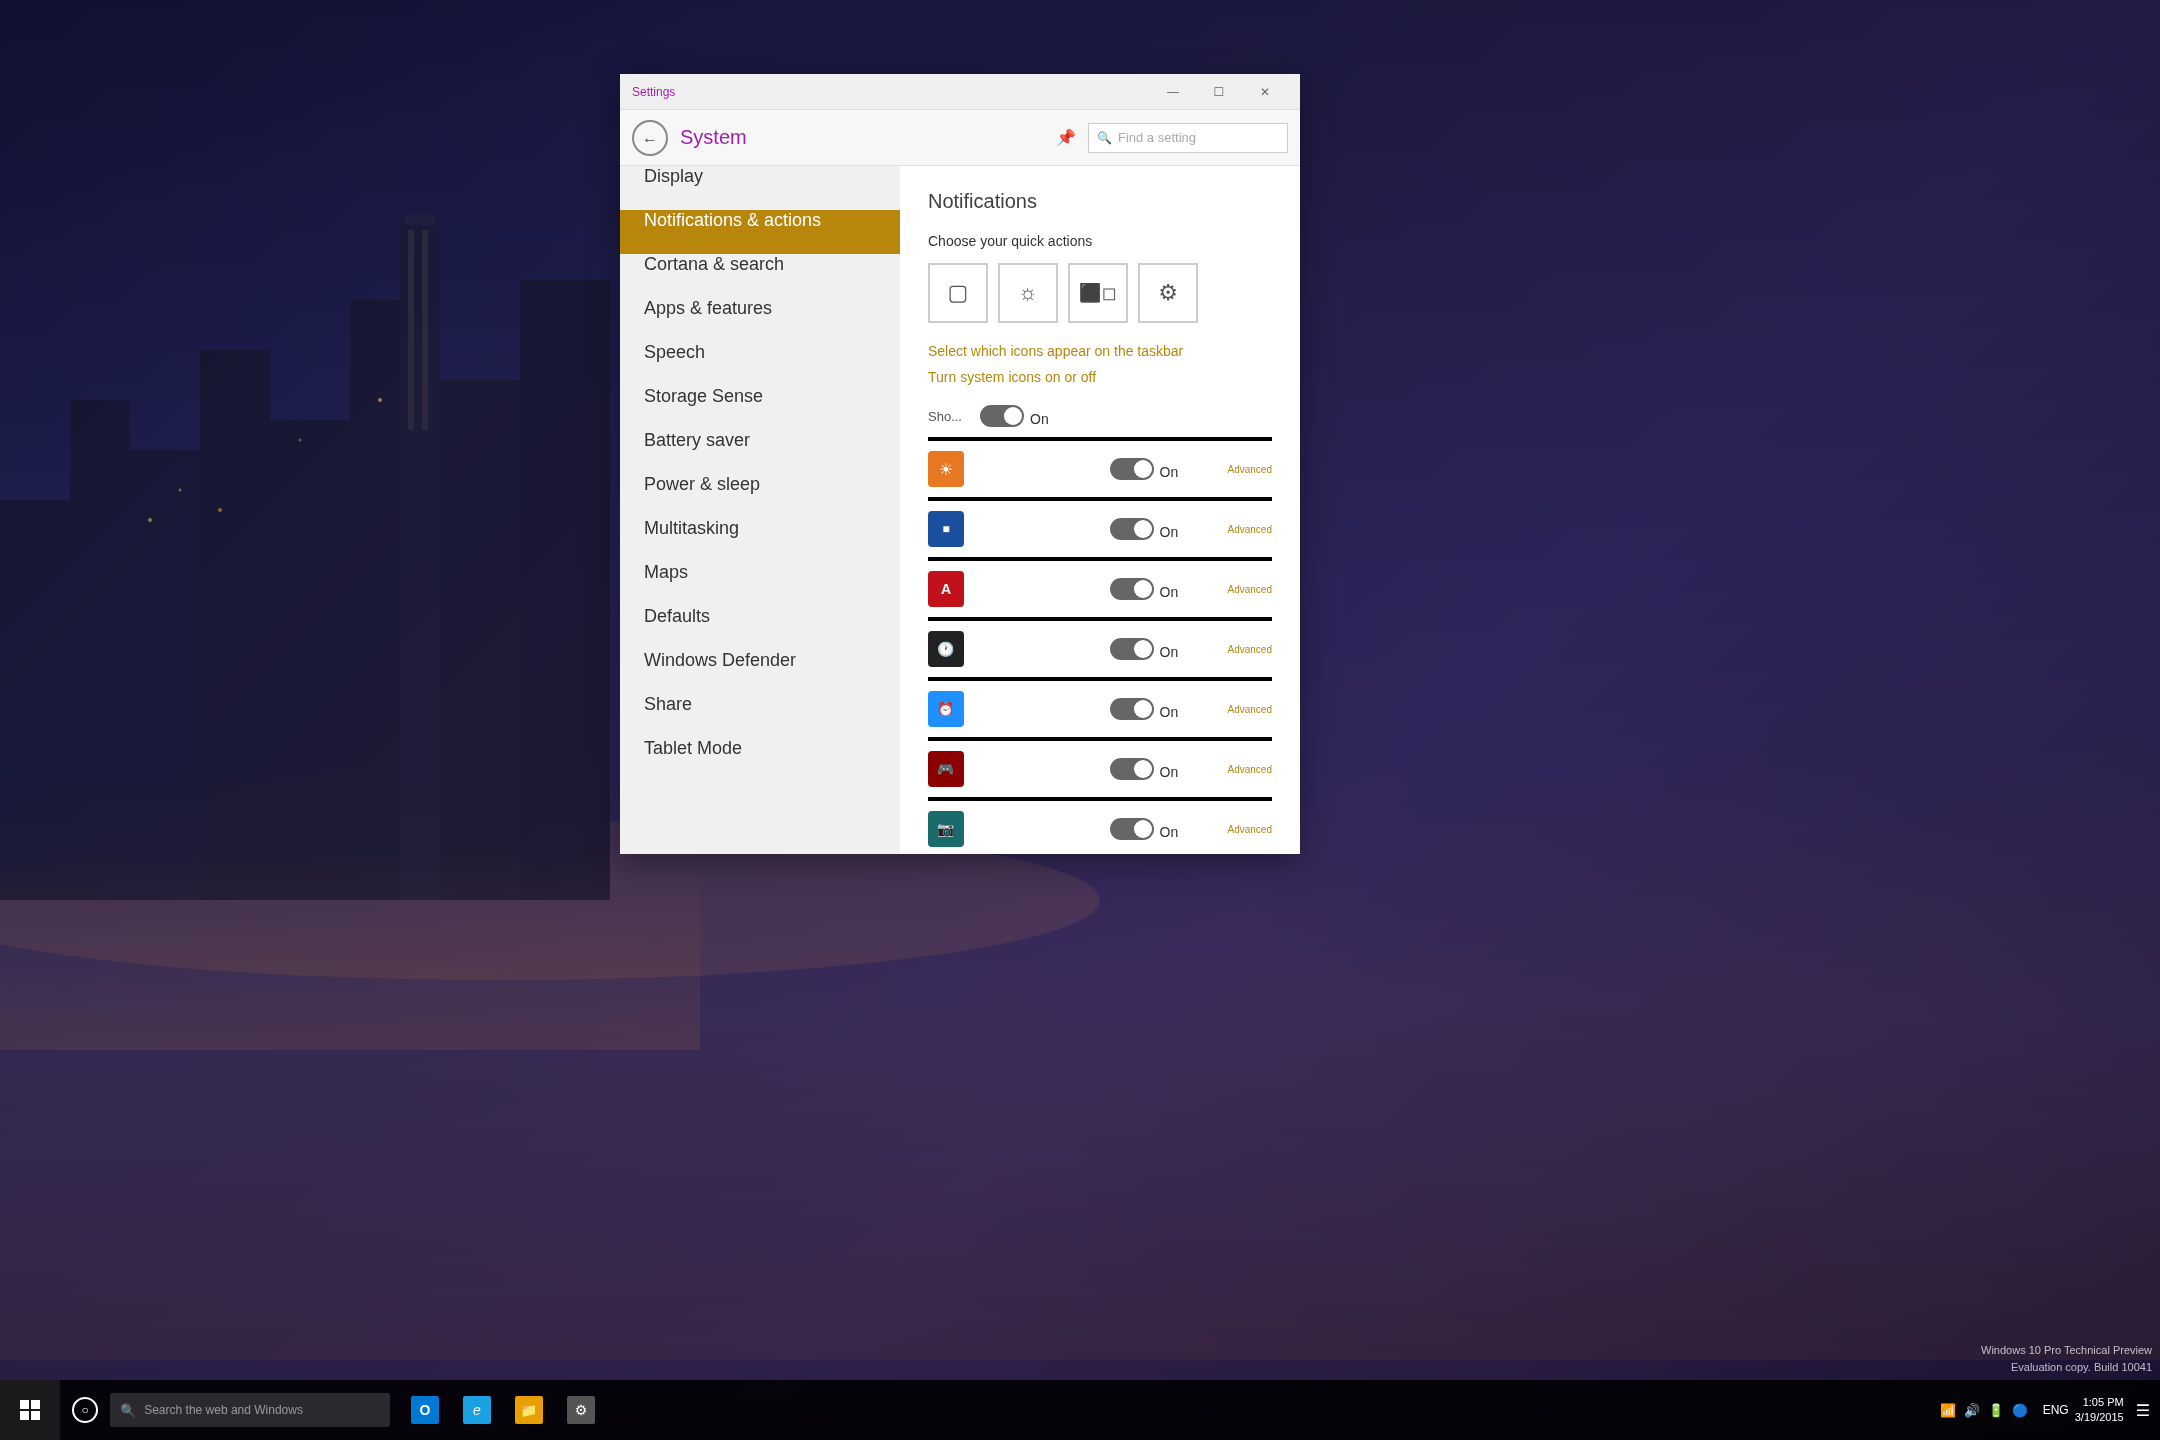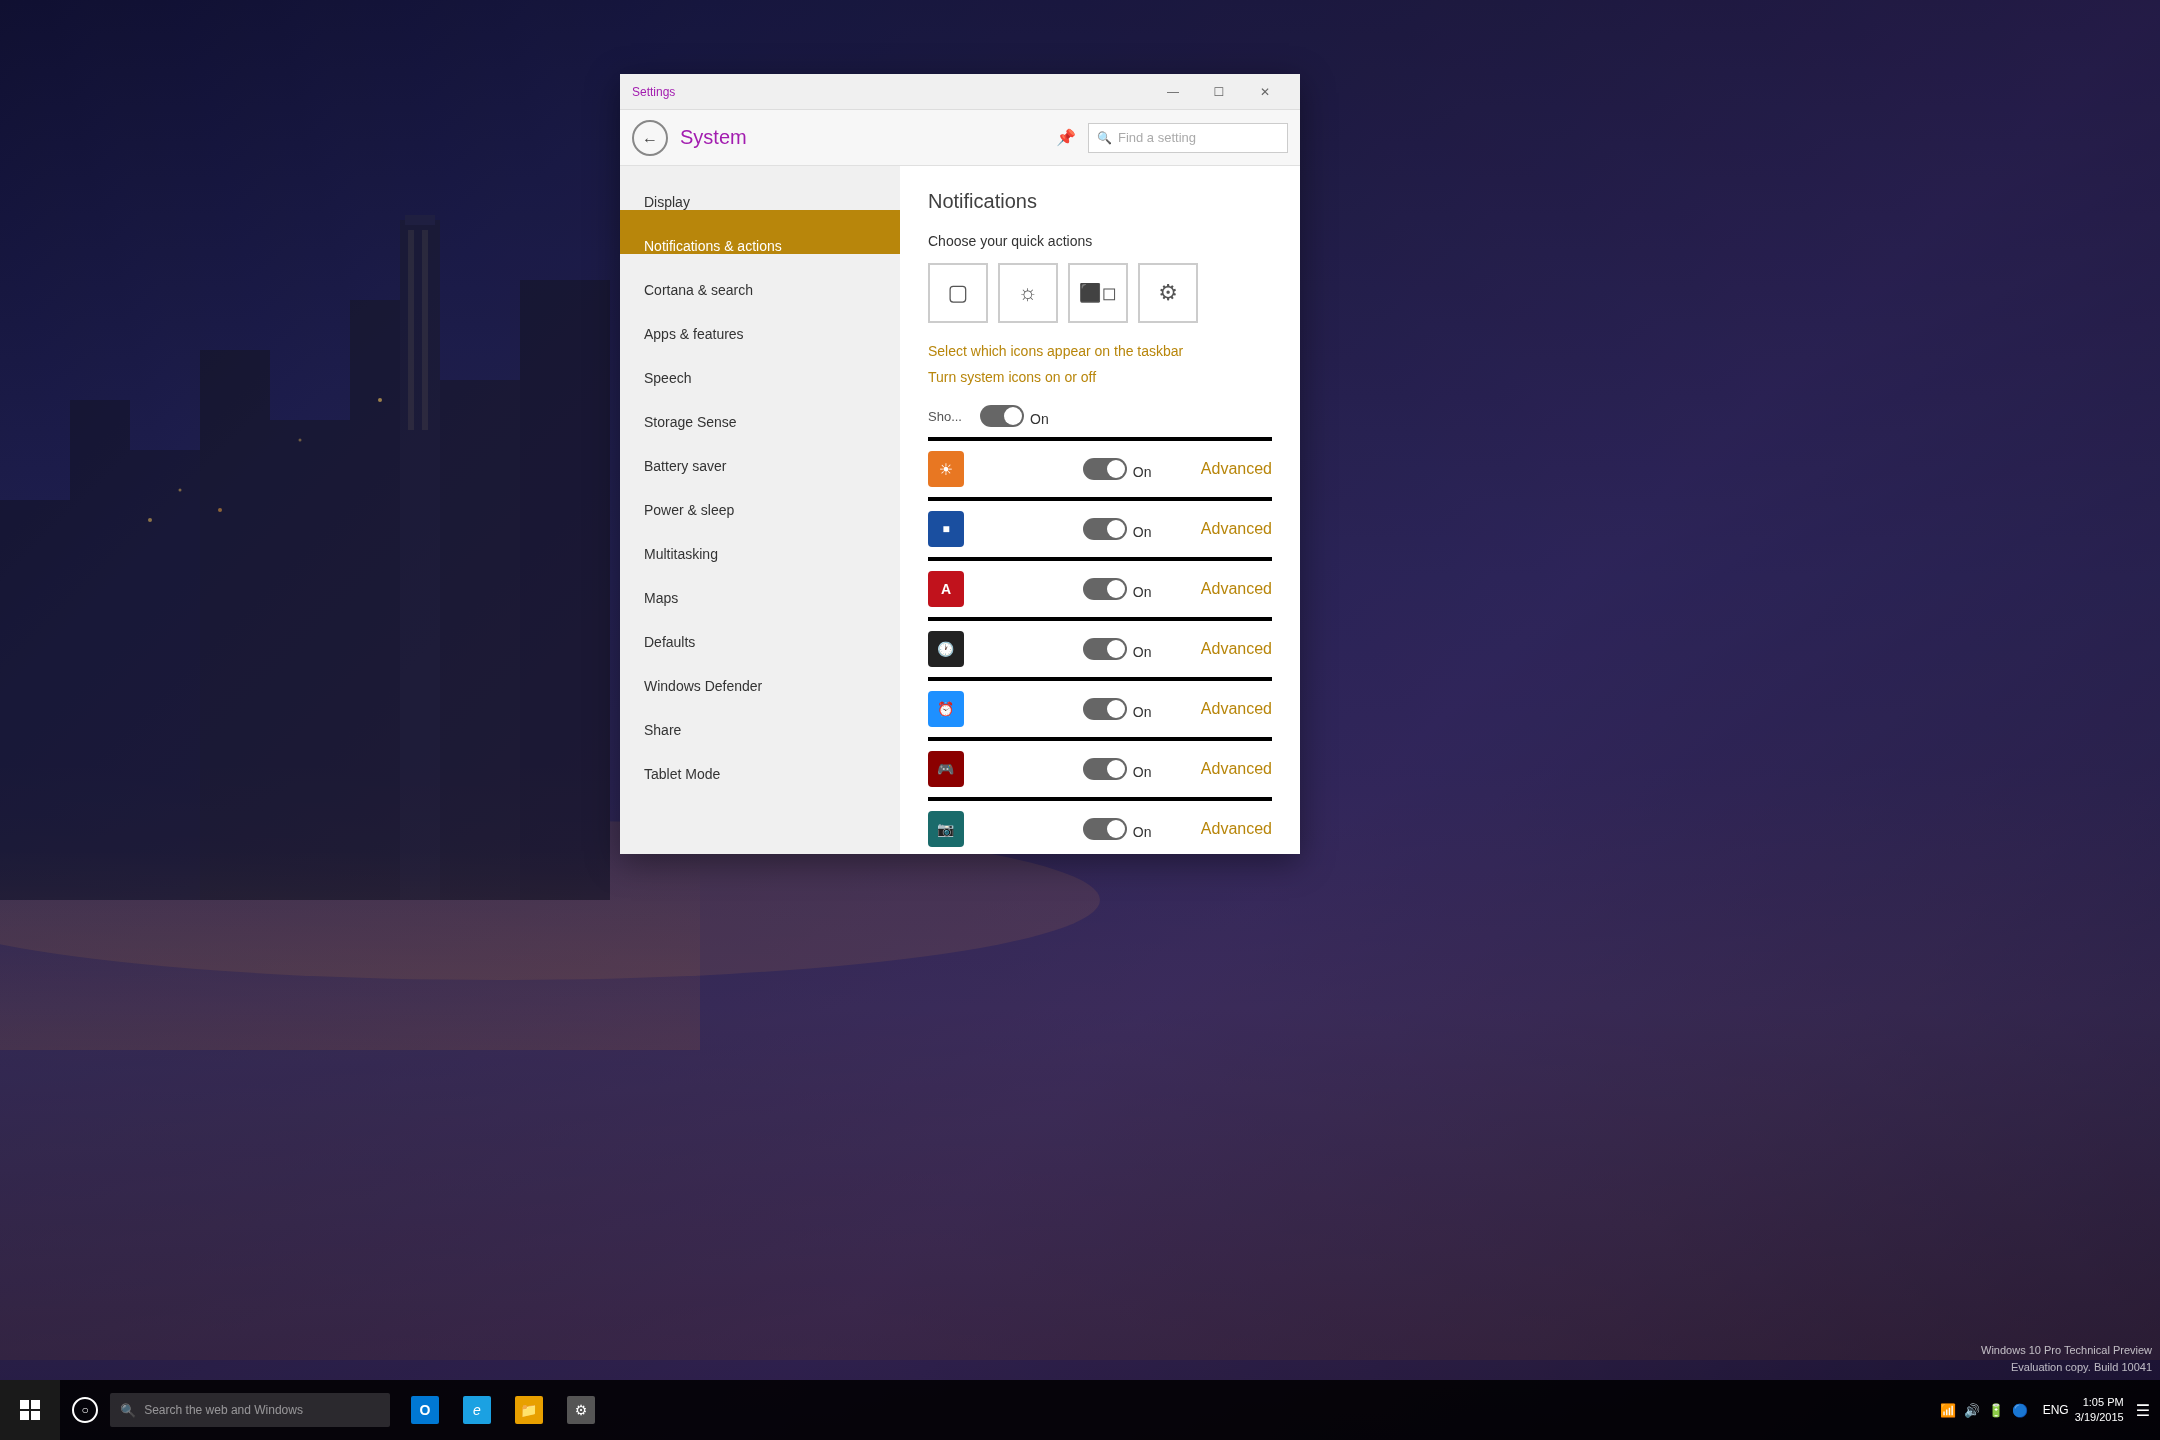--- a/index.html
+++ b/index.html
@@ -253,9 +253,9 @@
     .sidebar-item {
       height: 44px;
       display: flex;
-      align-items: flex-end;
+      align-items: flex-start;
       padding: 0 24px;
-      font-size: 14px;
+      font-size: 18px;
       color: #333;
       cursor: pointer;
     }

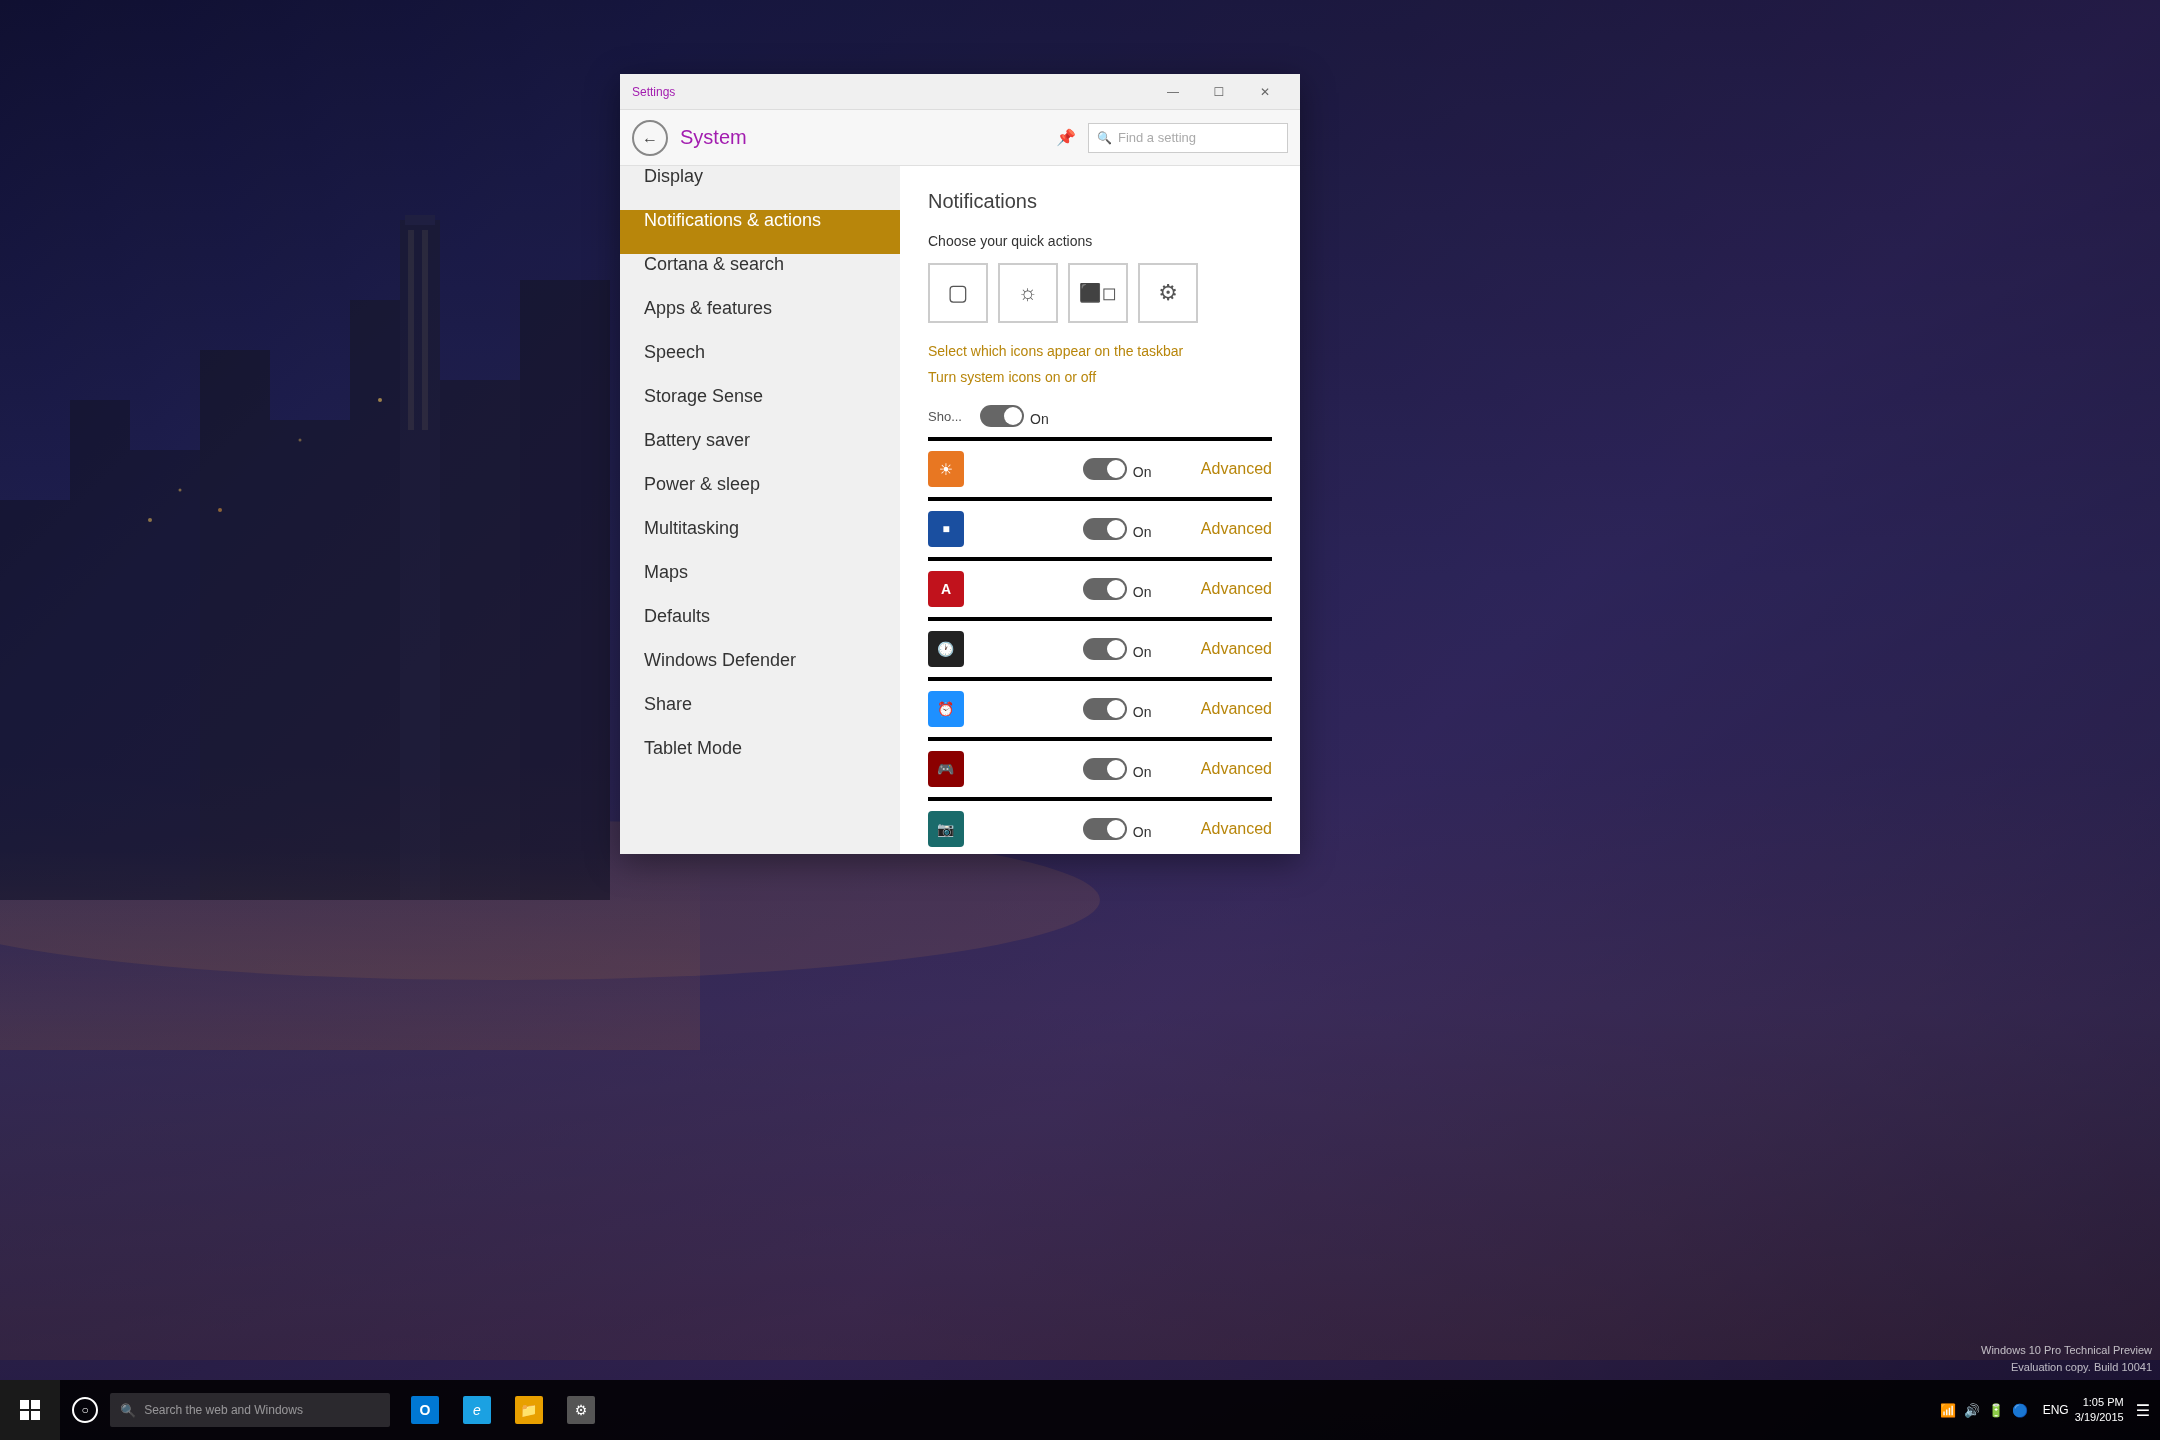--- a/index.html
+++ b/index.html
@@ -376,7 +376,7 @@
 
     .advanced-link {
       color: #b8860b;
-      font-size: 16px;
+      font-size: 10px;
       cursor: pointer;
     }
 

